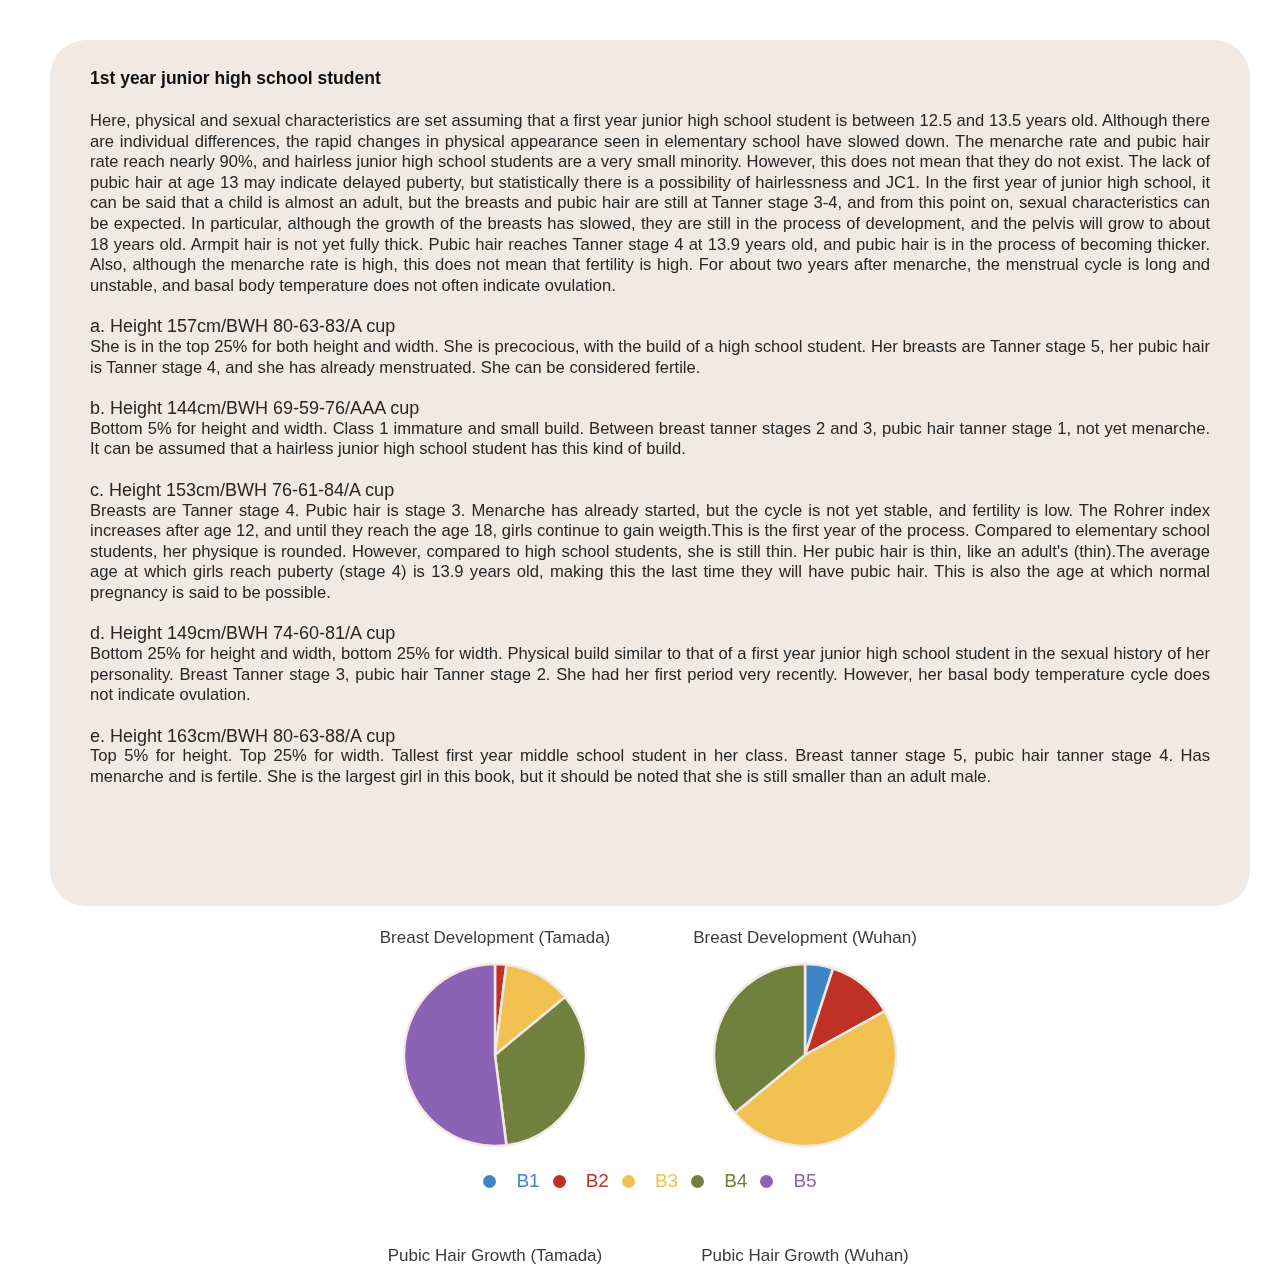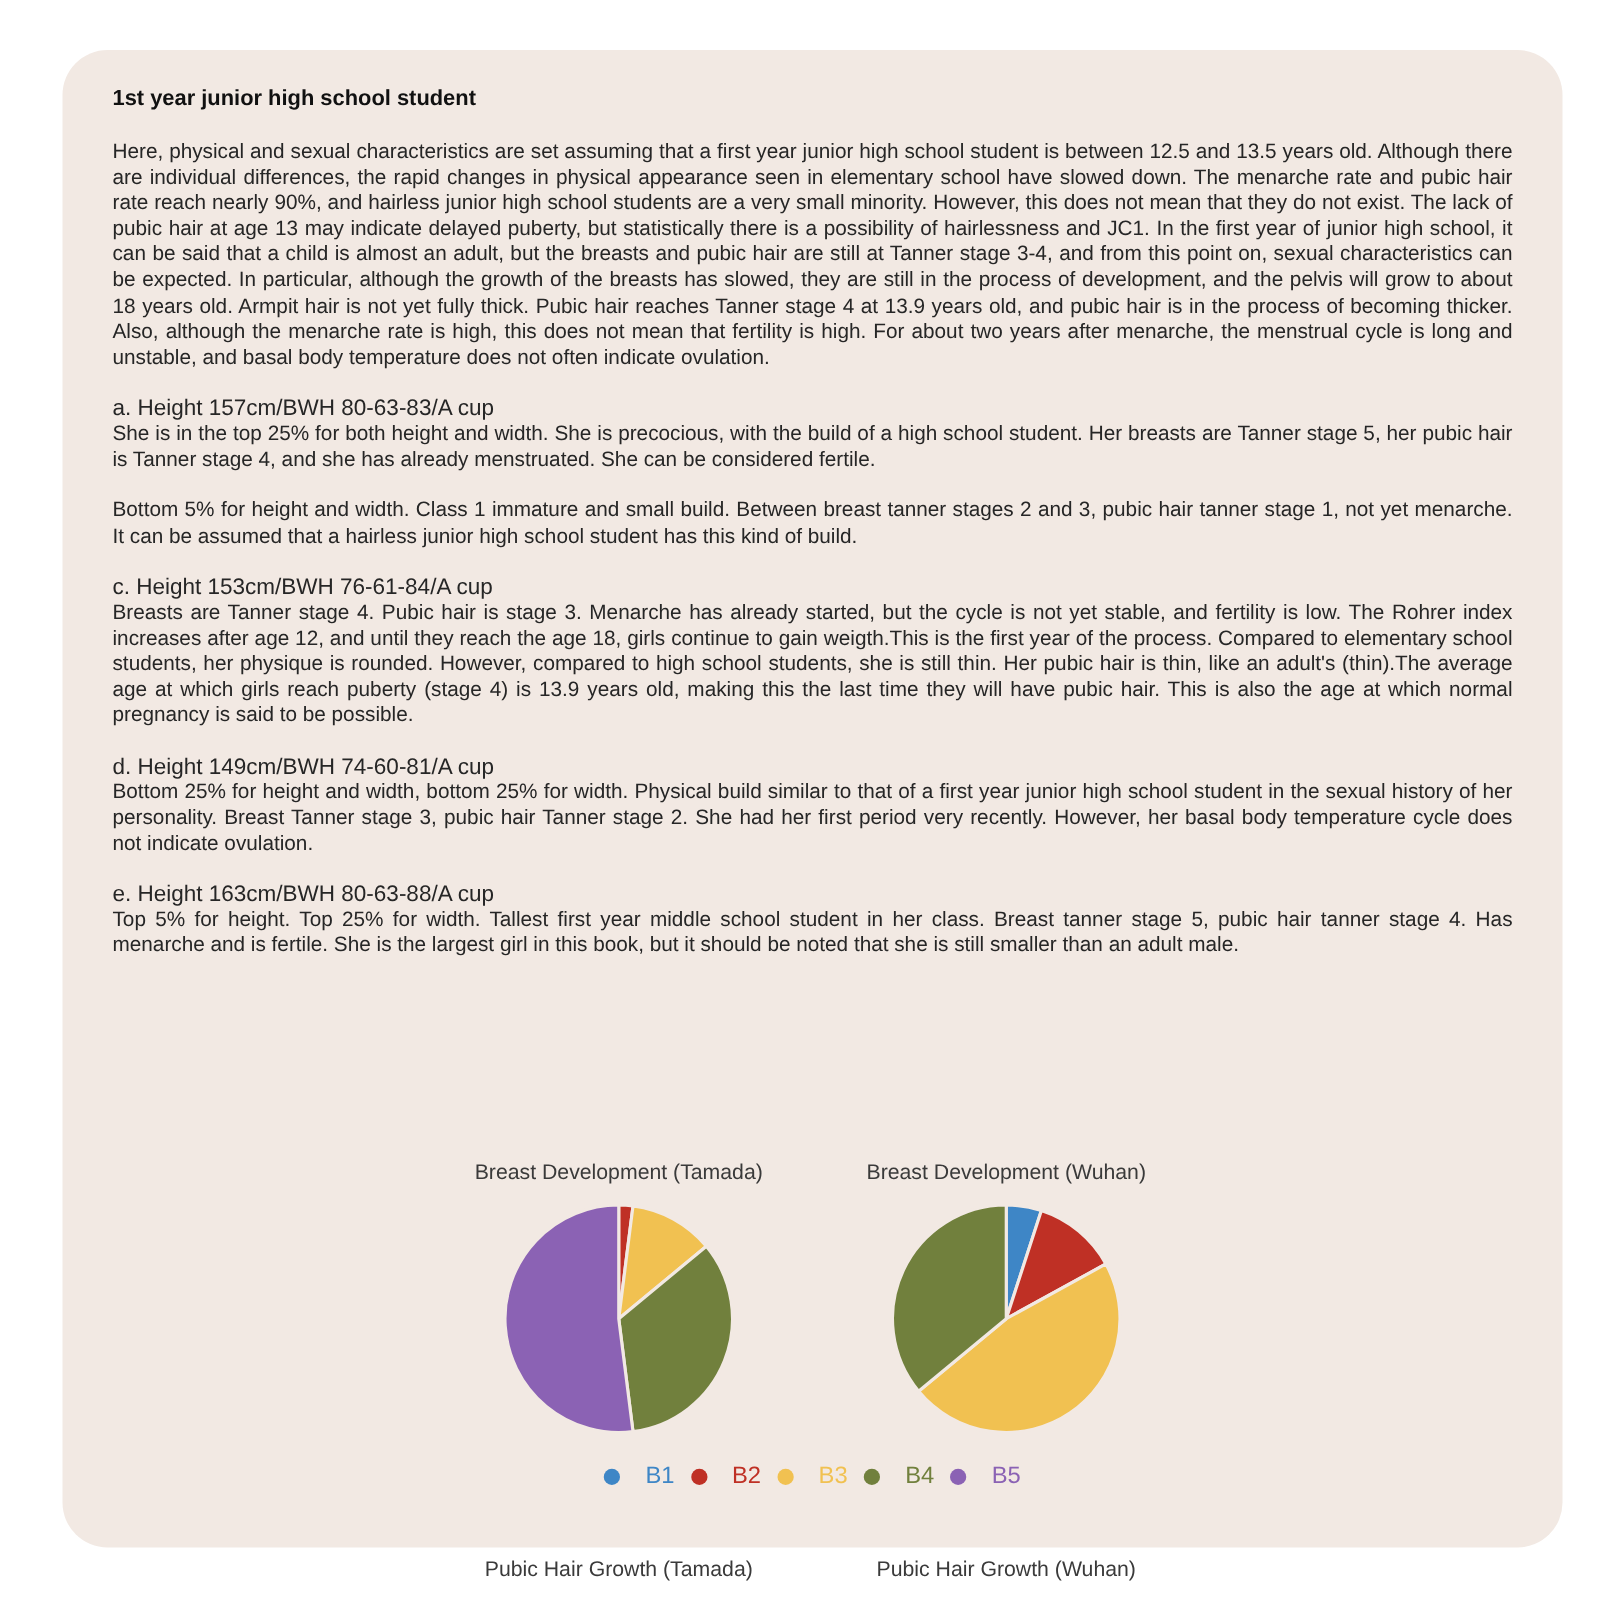--- a/index.html
+++ b/index.html
@@ -12,7 +12,7 @@
   .card {
     position: absolute;
     left: 50px; top: 40px;
-    width: 1200px; height: 1198px;
+    width: 1200px; height: 866px;
     background: #f2e9e3;
     border-radius: 36px;
   }

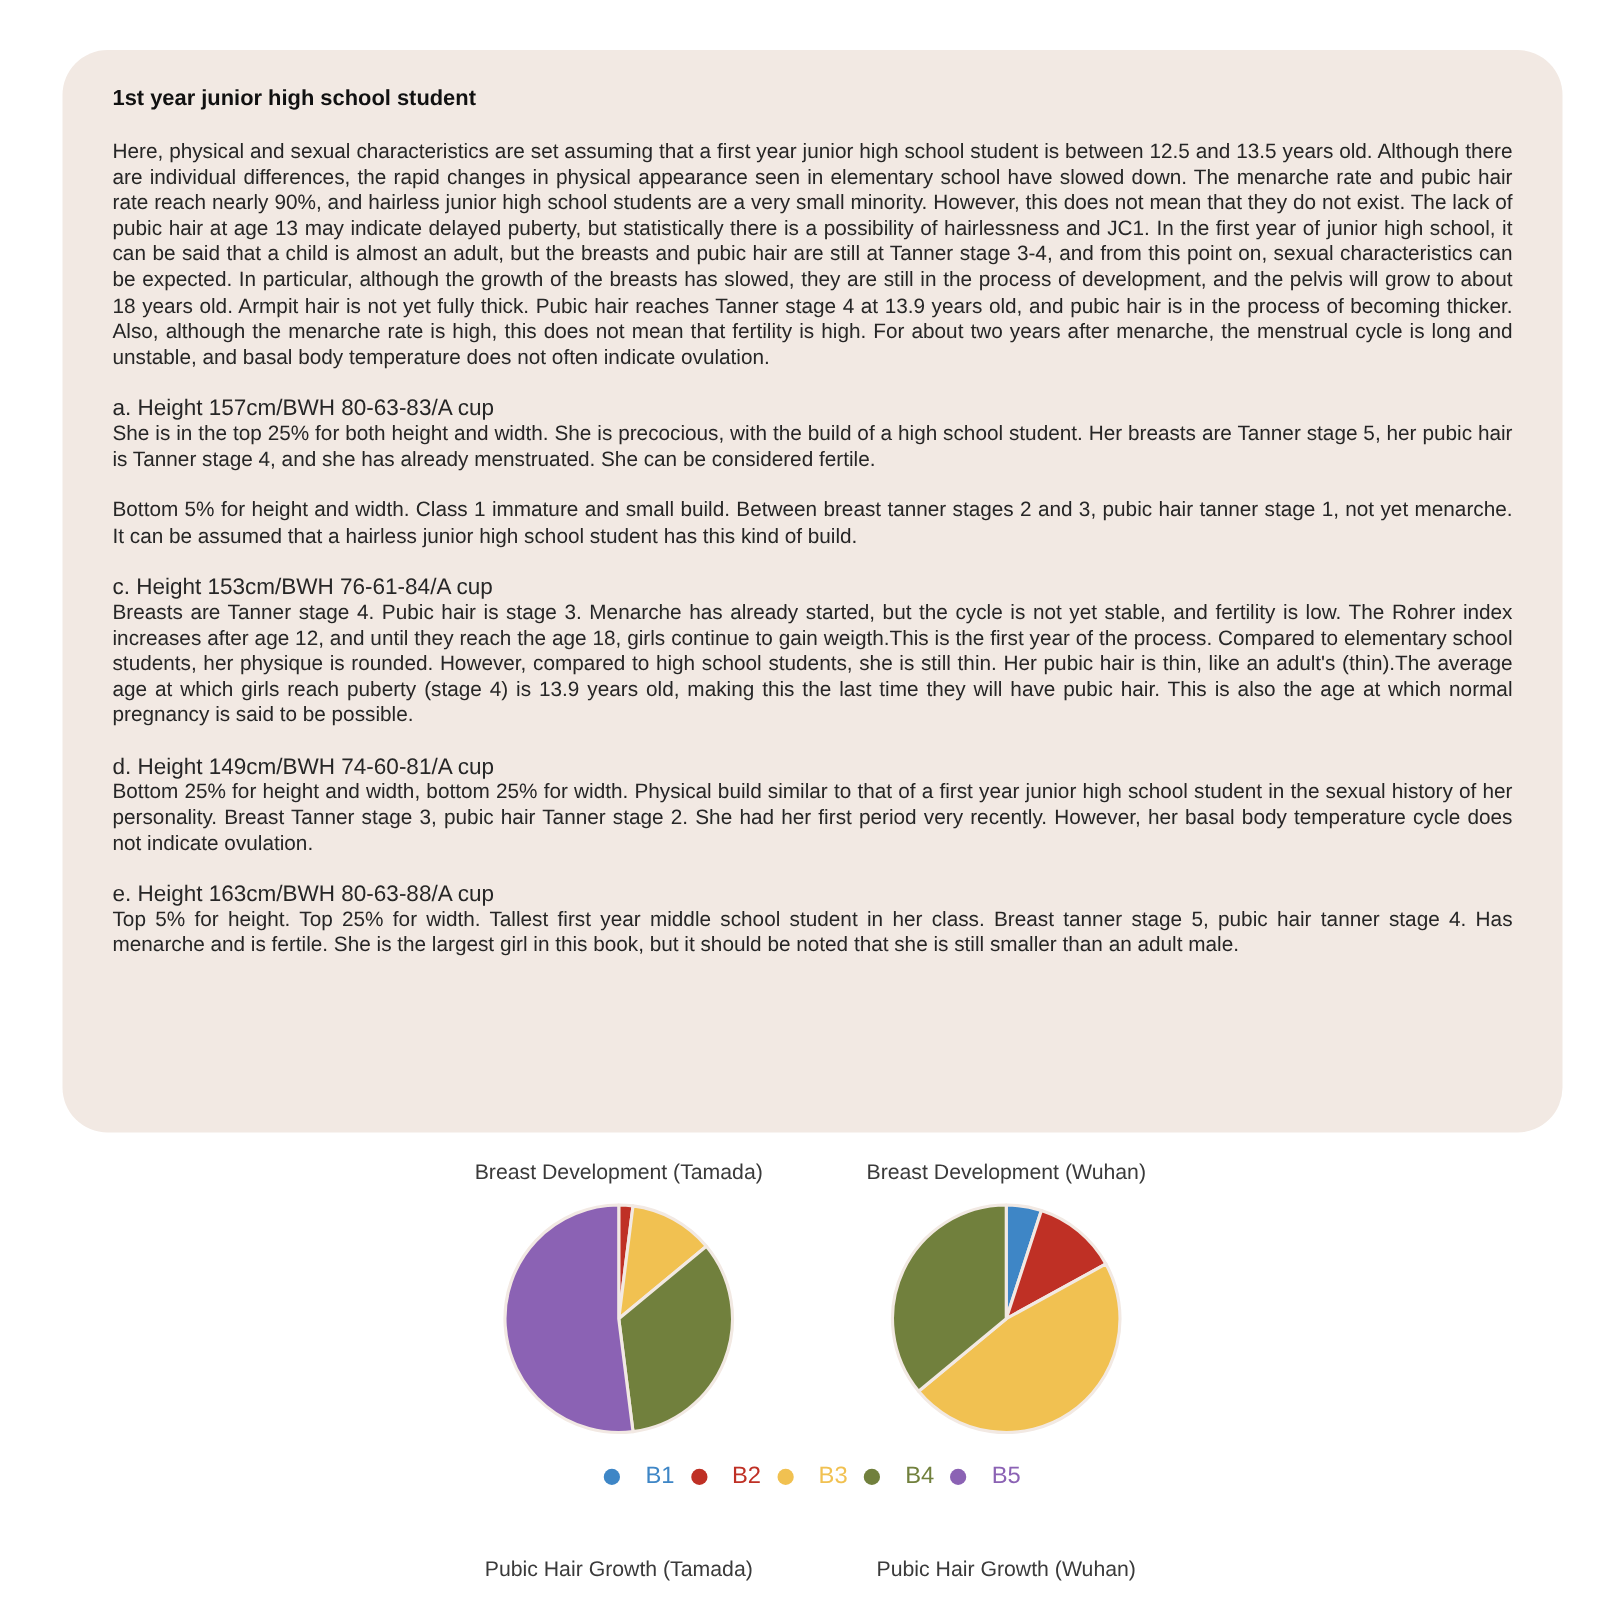--- a/index.html
+++ b/index.html
@@ -104,6 +104,7 @@
       <p class="sec-body">She is in the top 25% for both height and width. She is precocious, with the build of a high school student. Her breasts are Tanner stage 5, her pubic hair is Tanner stage 4, and she has already menstruated. She can be considered fertile.</p>
     </div>
     <div class="section">
+      <p class="sec-head">b. Height 144cm/BWH 69-59-76/AAA cup</p>
       <p class="sec-body">Bottom 5% for height and width. Class 1 immature and small build. Between breast tanner stages 2 and 3, pubic hair tanner stage 1, not yet menarche. It can be assumed that a hairless junior high school student has this kind of build.</p>
     </div>
     <div class="section">

